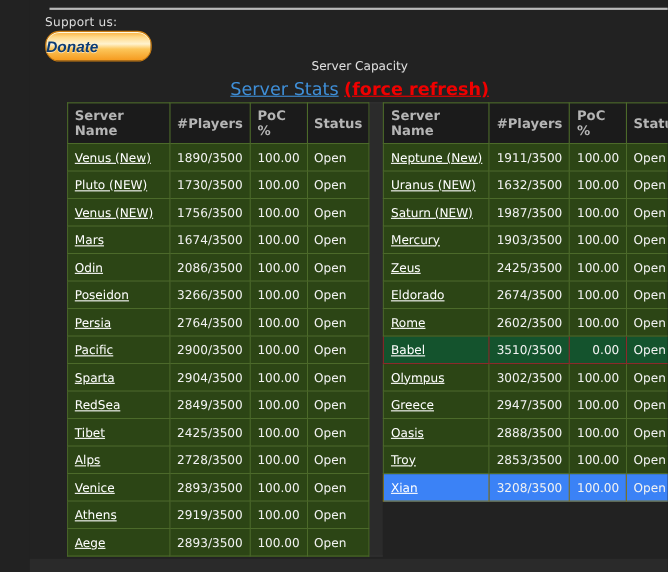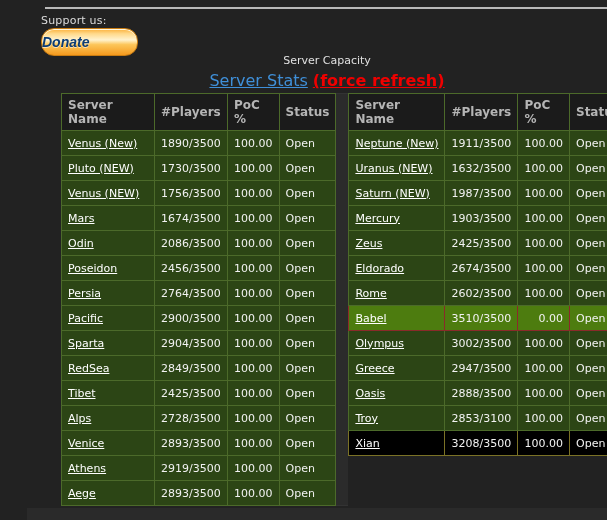--- a/index.html
+++ b/index.html
@@ -235,7 +235,7 @@
           </tr>
           <tr class="row-green">
             <td class="c-name"><a class="server-link">Poseidon</a></td>
-            <td class="c-players">2456/3500</td>
+            <td class="c-players">3266/3500</td>
             <td class="c-poc">100.00</td>
             <td class="c-status">Open</td>
           </tr>

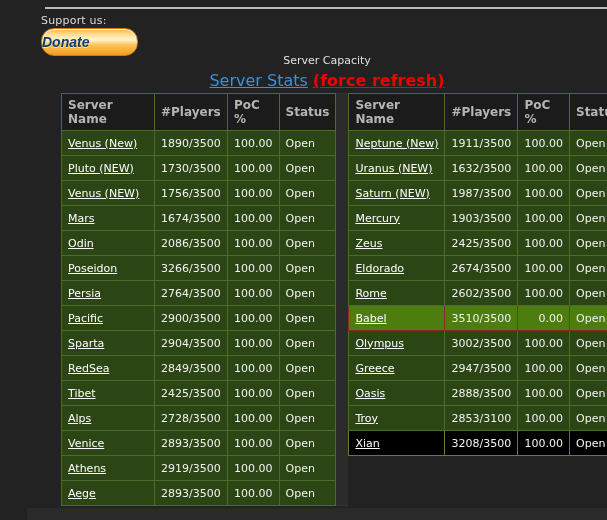--- a/index.html
+++ b/index.html
@@ -149,7 +149,7 @@
     white-space: nowrap;
   }
   tr.row-green td { background: #2c4515; }
-  tr.row-red td    { background: #4d7c0f; border-color: #8a2a2a; }
+  tr.row-red td    { background: #14532d; border-color: #8a2a2a; }
   tr.row-gold td   { background: #000000; border-color: #7b7226; }
   td.c-name   { width: 80px; }
   td.c-players{ width: 60px; text-align: left; }

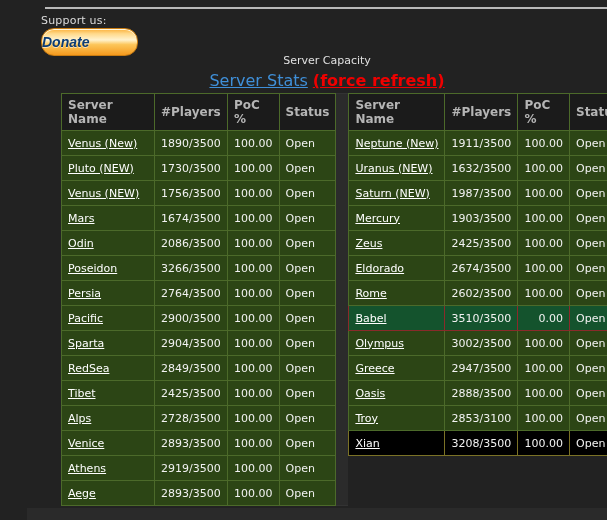--- a/index.html
+++ b/index.html
@@ -376,7 +376,7 @@
           </tr>
           <tr class="row-green">
             <td class="c-name"><a class="server-link">Troy</a></td>
-            <td class="c-players">2853/3100</td>
+            <td class="c-players">2853/3500</td>
             <td class="c-poc">100.00</td>
             <td class="c-status">Open</td>
           </tr>

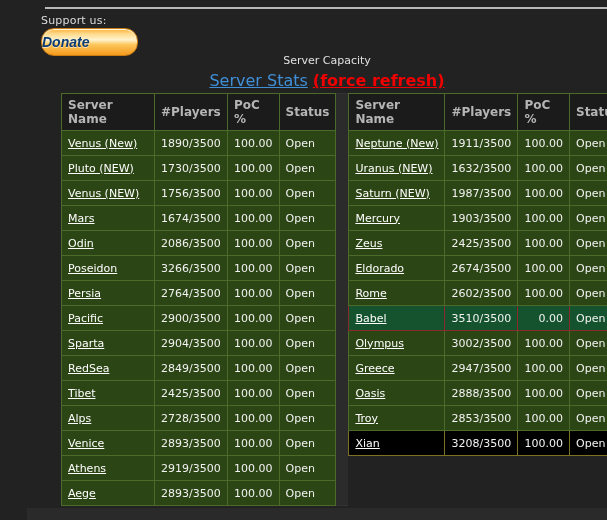--- a/index.html
+++ b/index.html
@@ -150,7 +150,7 @@
   }
   tr.row-green td { background: #2c4515; }
   tr.row-red td    { background: #14532d; border-color: #8a2a2a; }
-  tr.row-gold td   { background: #000000; border-color: #7b7226; }
+  tr.row-gold td   { background: #3b82f6; border-color: #7b7226; }
   td.c-name   { width: 80px; }
   td.c-players{ width: 60px; text-align: left; }
   td.c-poc    { width: 38px; text-align: right; }

